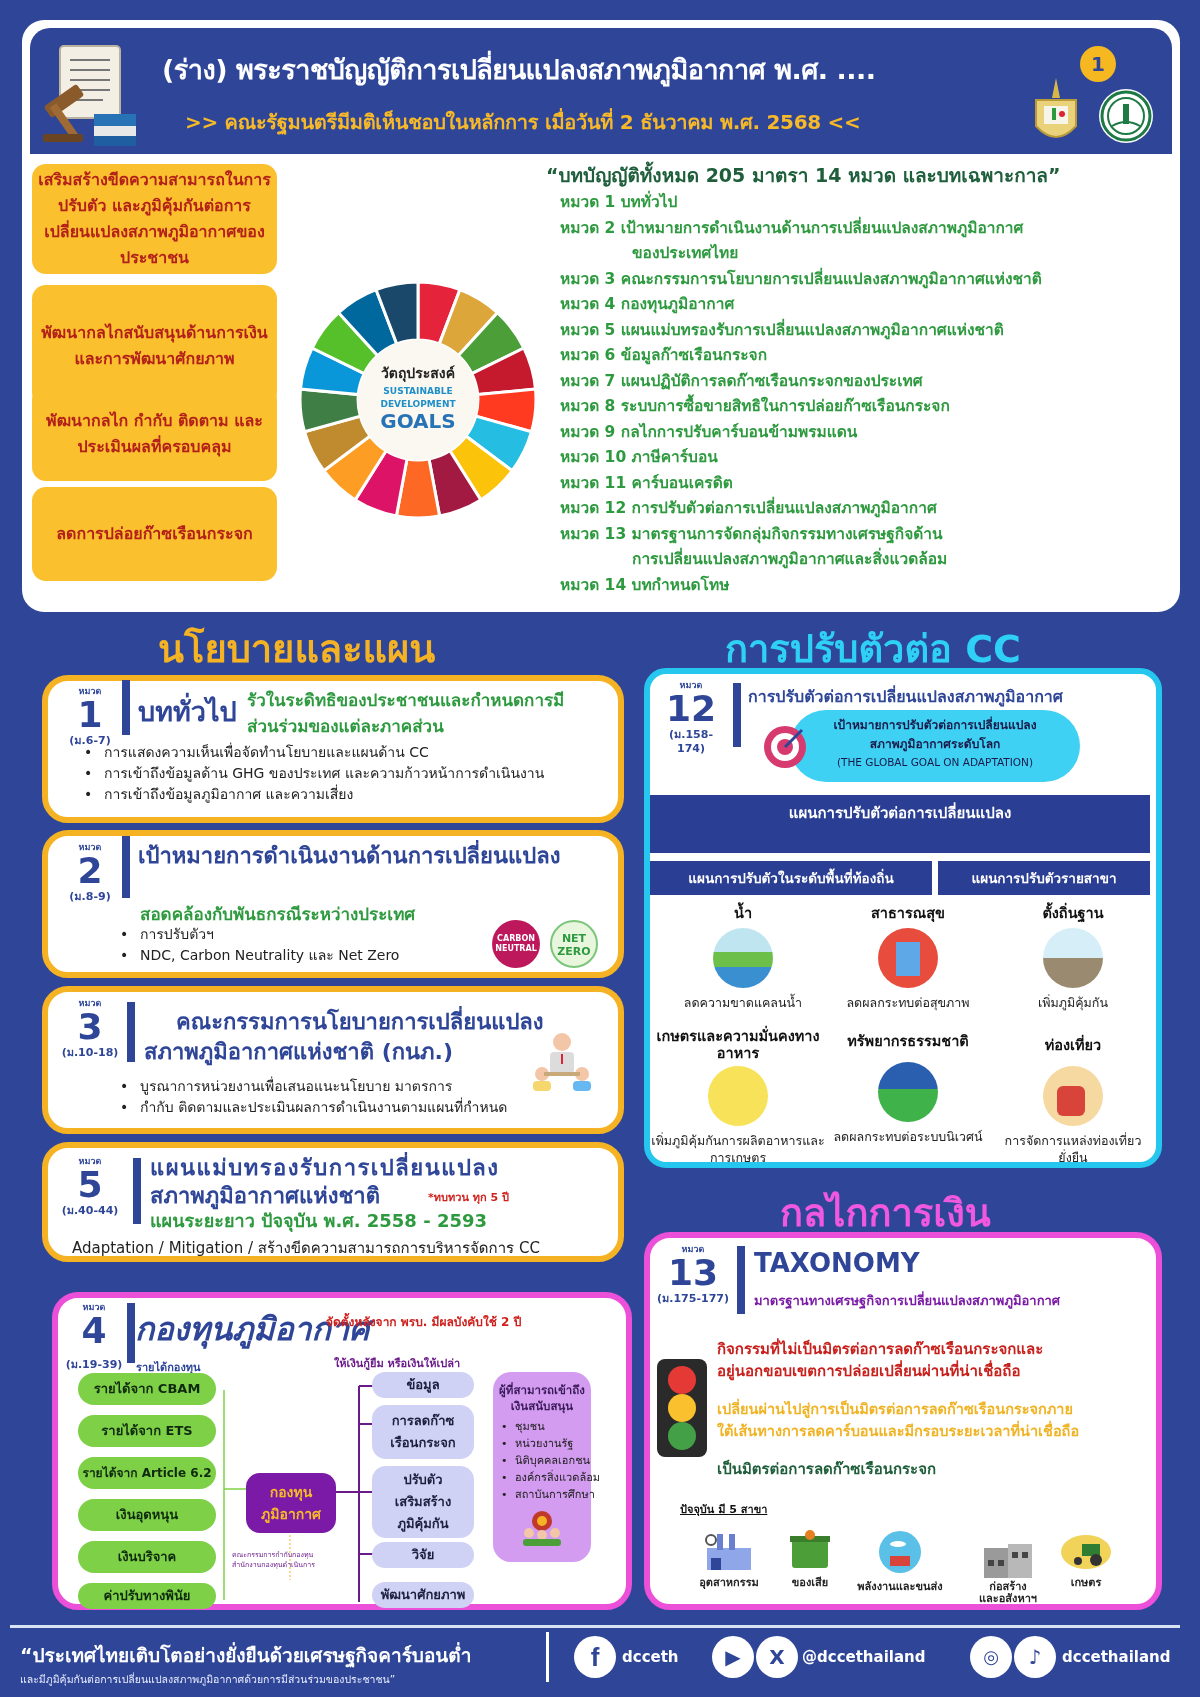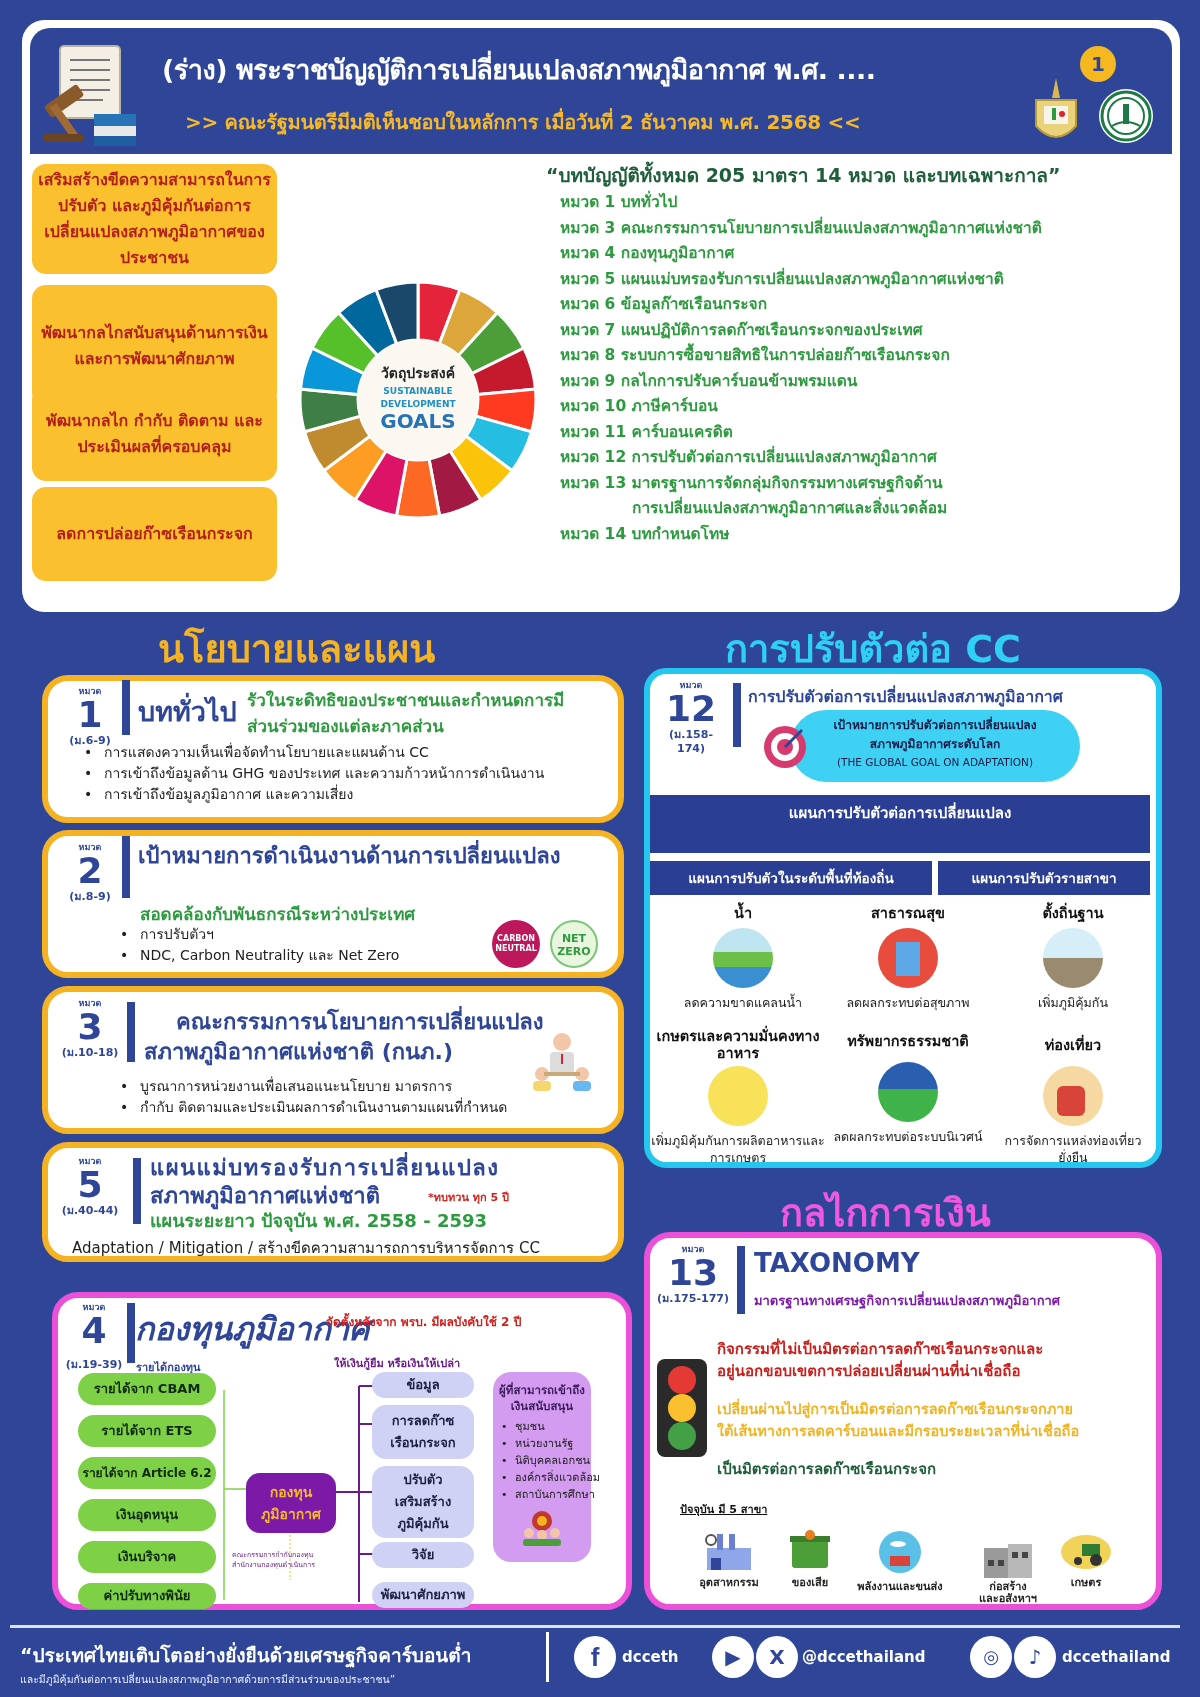--- a/index.html
+++ b/index.html
@@ -156,6 +156,7 @@
   <div class="provision-title">“บทบัญญัติทั้งหมด 205 มาตรา 14 หมวด และบทเฉพาะกาล”</div>
   <div class="chapter-list">
     <div class="ch"><span>หมวด 1 บททั่วไป</span></div>
+    <div class="ch"><span>หมวด 2 เป้าหมายการดำเนินงานด้านการเปลี่ยนแปลงสภาพภูมิอากาศ</span><span class="indent">ของประเทศไทย</span></div>
     <div class="ch"><span>หมวด 3 คณะกรรมการนโยบายการเปลี่ยนแปลงสภาพภูมิอากาศแห่งชาติ</span></div>
     <div class="ch"><span>หมวด 4 กองทุนภูมิอากาศ</span></div>
     <div class="ch"><span>หมวด 5 แผนแม่บทรองรับการเปลี่ยนแปลงสภาพภูมิอากาศแห่งชาติ</span></div>

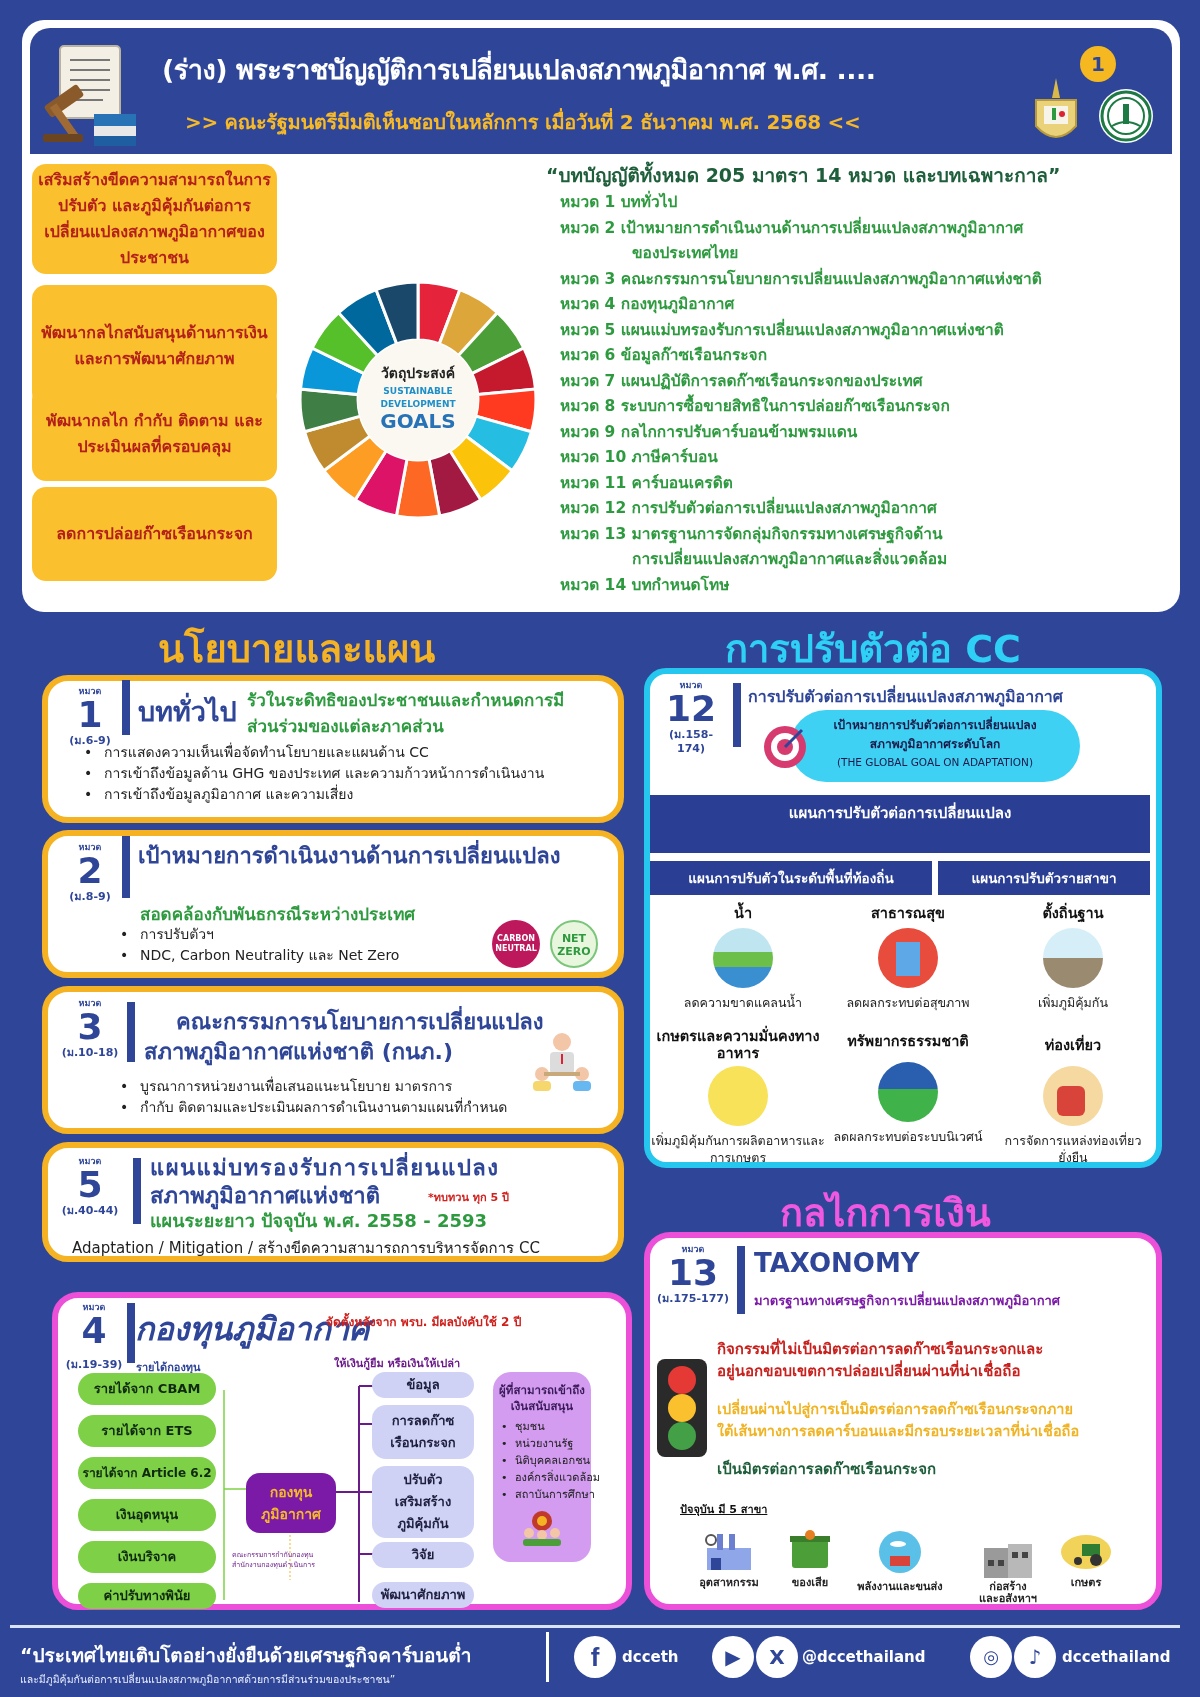--- a/index.html
+++ b/index.html
@@ -179,7 +179,7 @@
   <div class="ch-num" style="left:60px;top:686px;width:60px;">
     <span class="lbl">หมวด</span>
       <span class="n">1</span>
-      <span class="sec">(ม.6-9)</span>
+      <span class="sec">(ม.6-7)</span>
   </div>
   <div class="vbar" style="left:122px;top:680px;height:55px;"></div>
   <div class="card-title" style="left:138px;top:690px;font-size:27px;">บททั่วไป</div>

